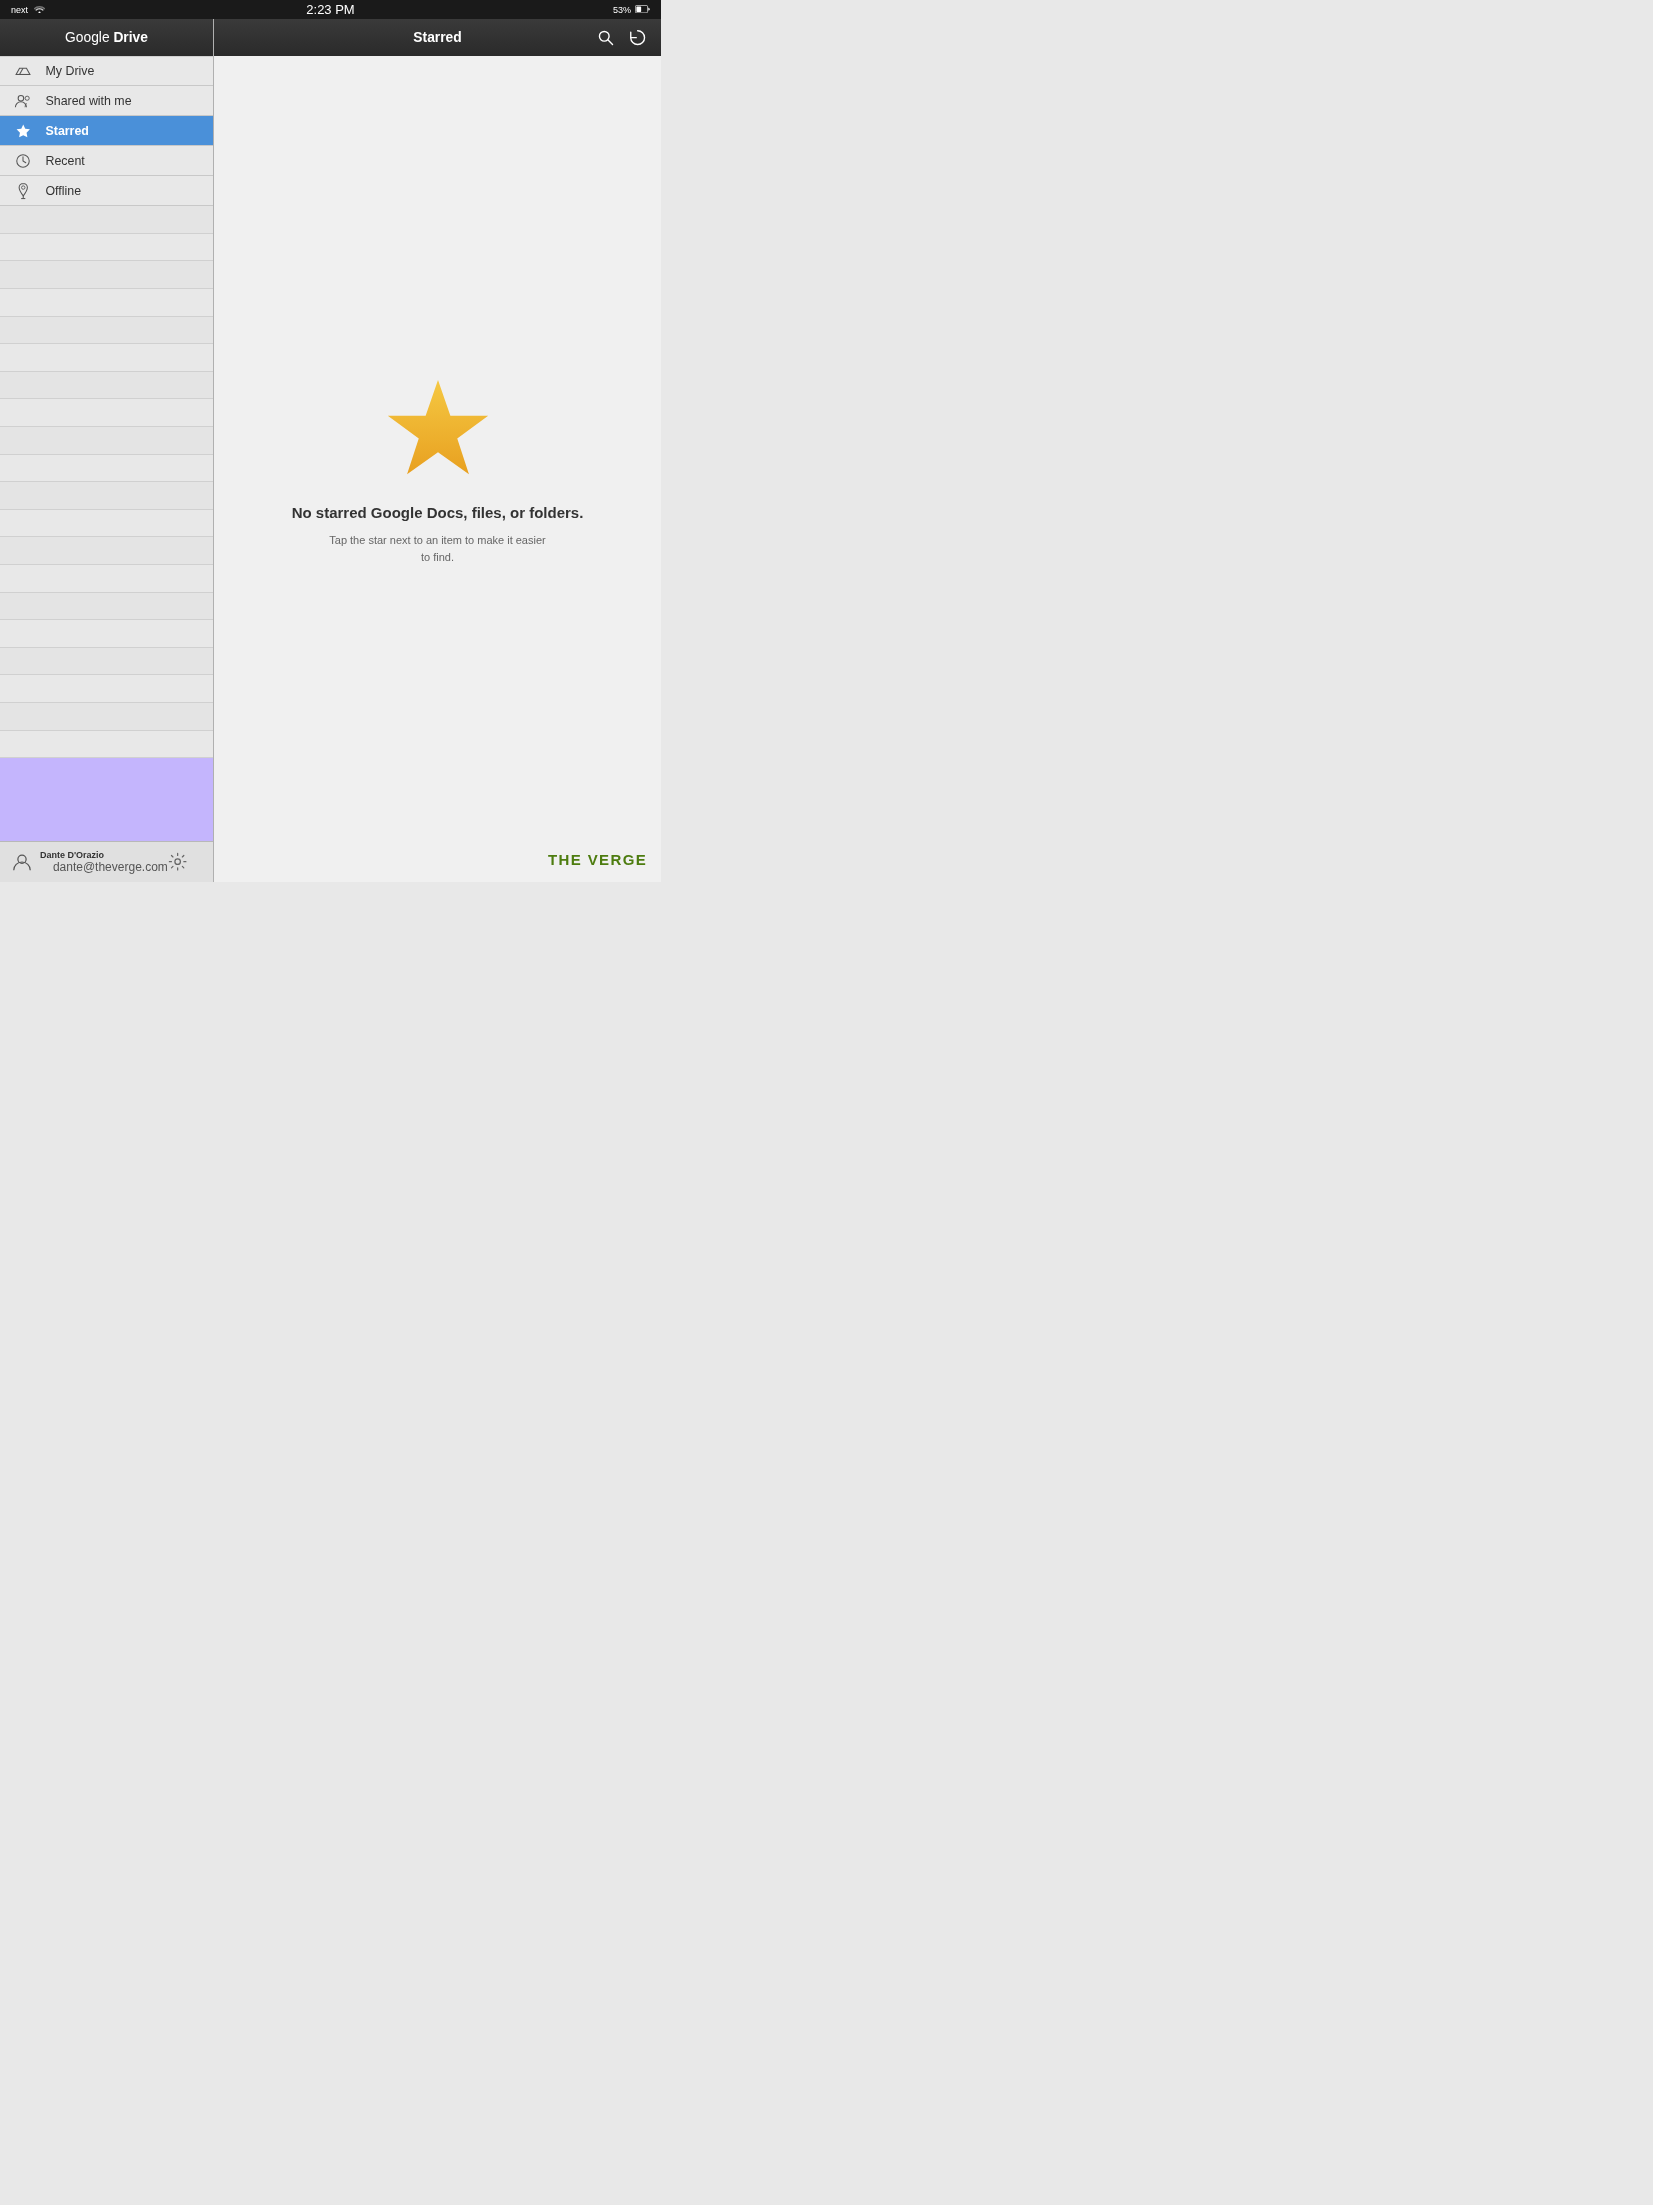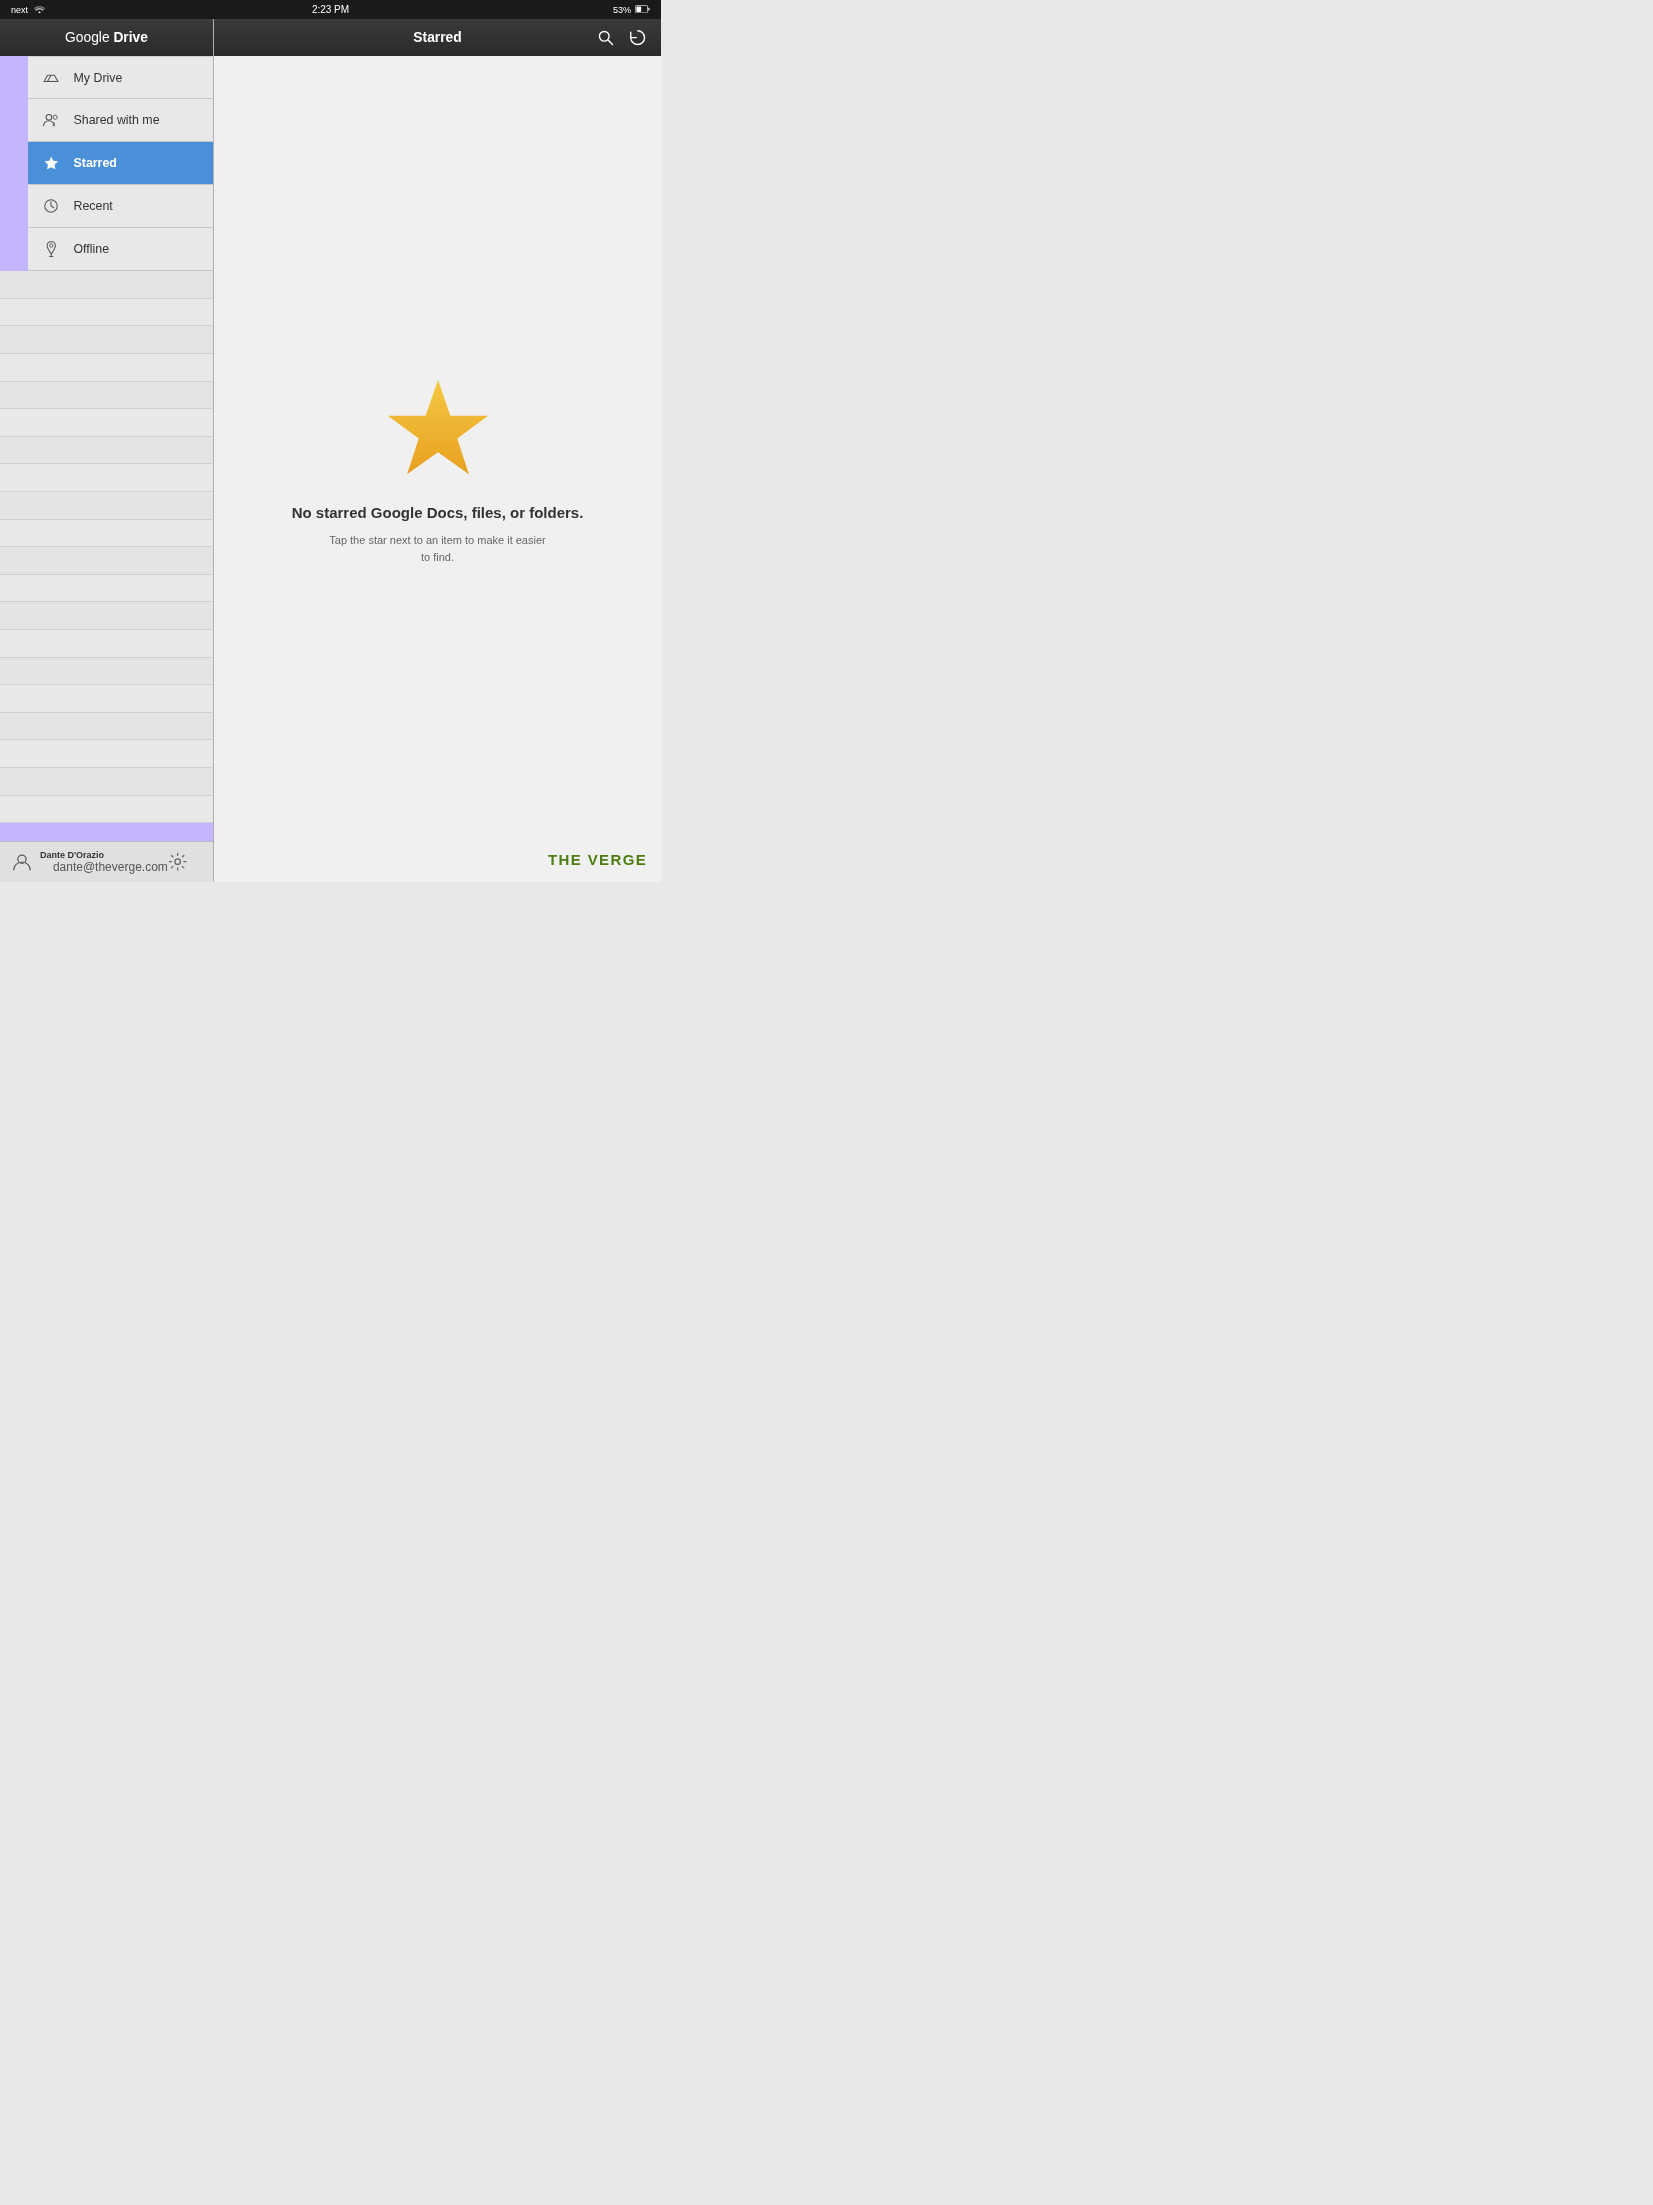--- a/index.html
+++ b/index.html
@@ -36,7 +36,7 @@
       left: 50%;
       transform: translateX(-50%);
       color: white;
-      font-size: 10px;
+      font-size: 13px;
       font-weight: 500;
     }
     .status-bar-right {

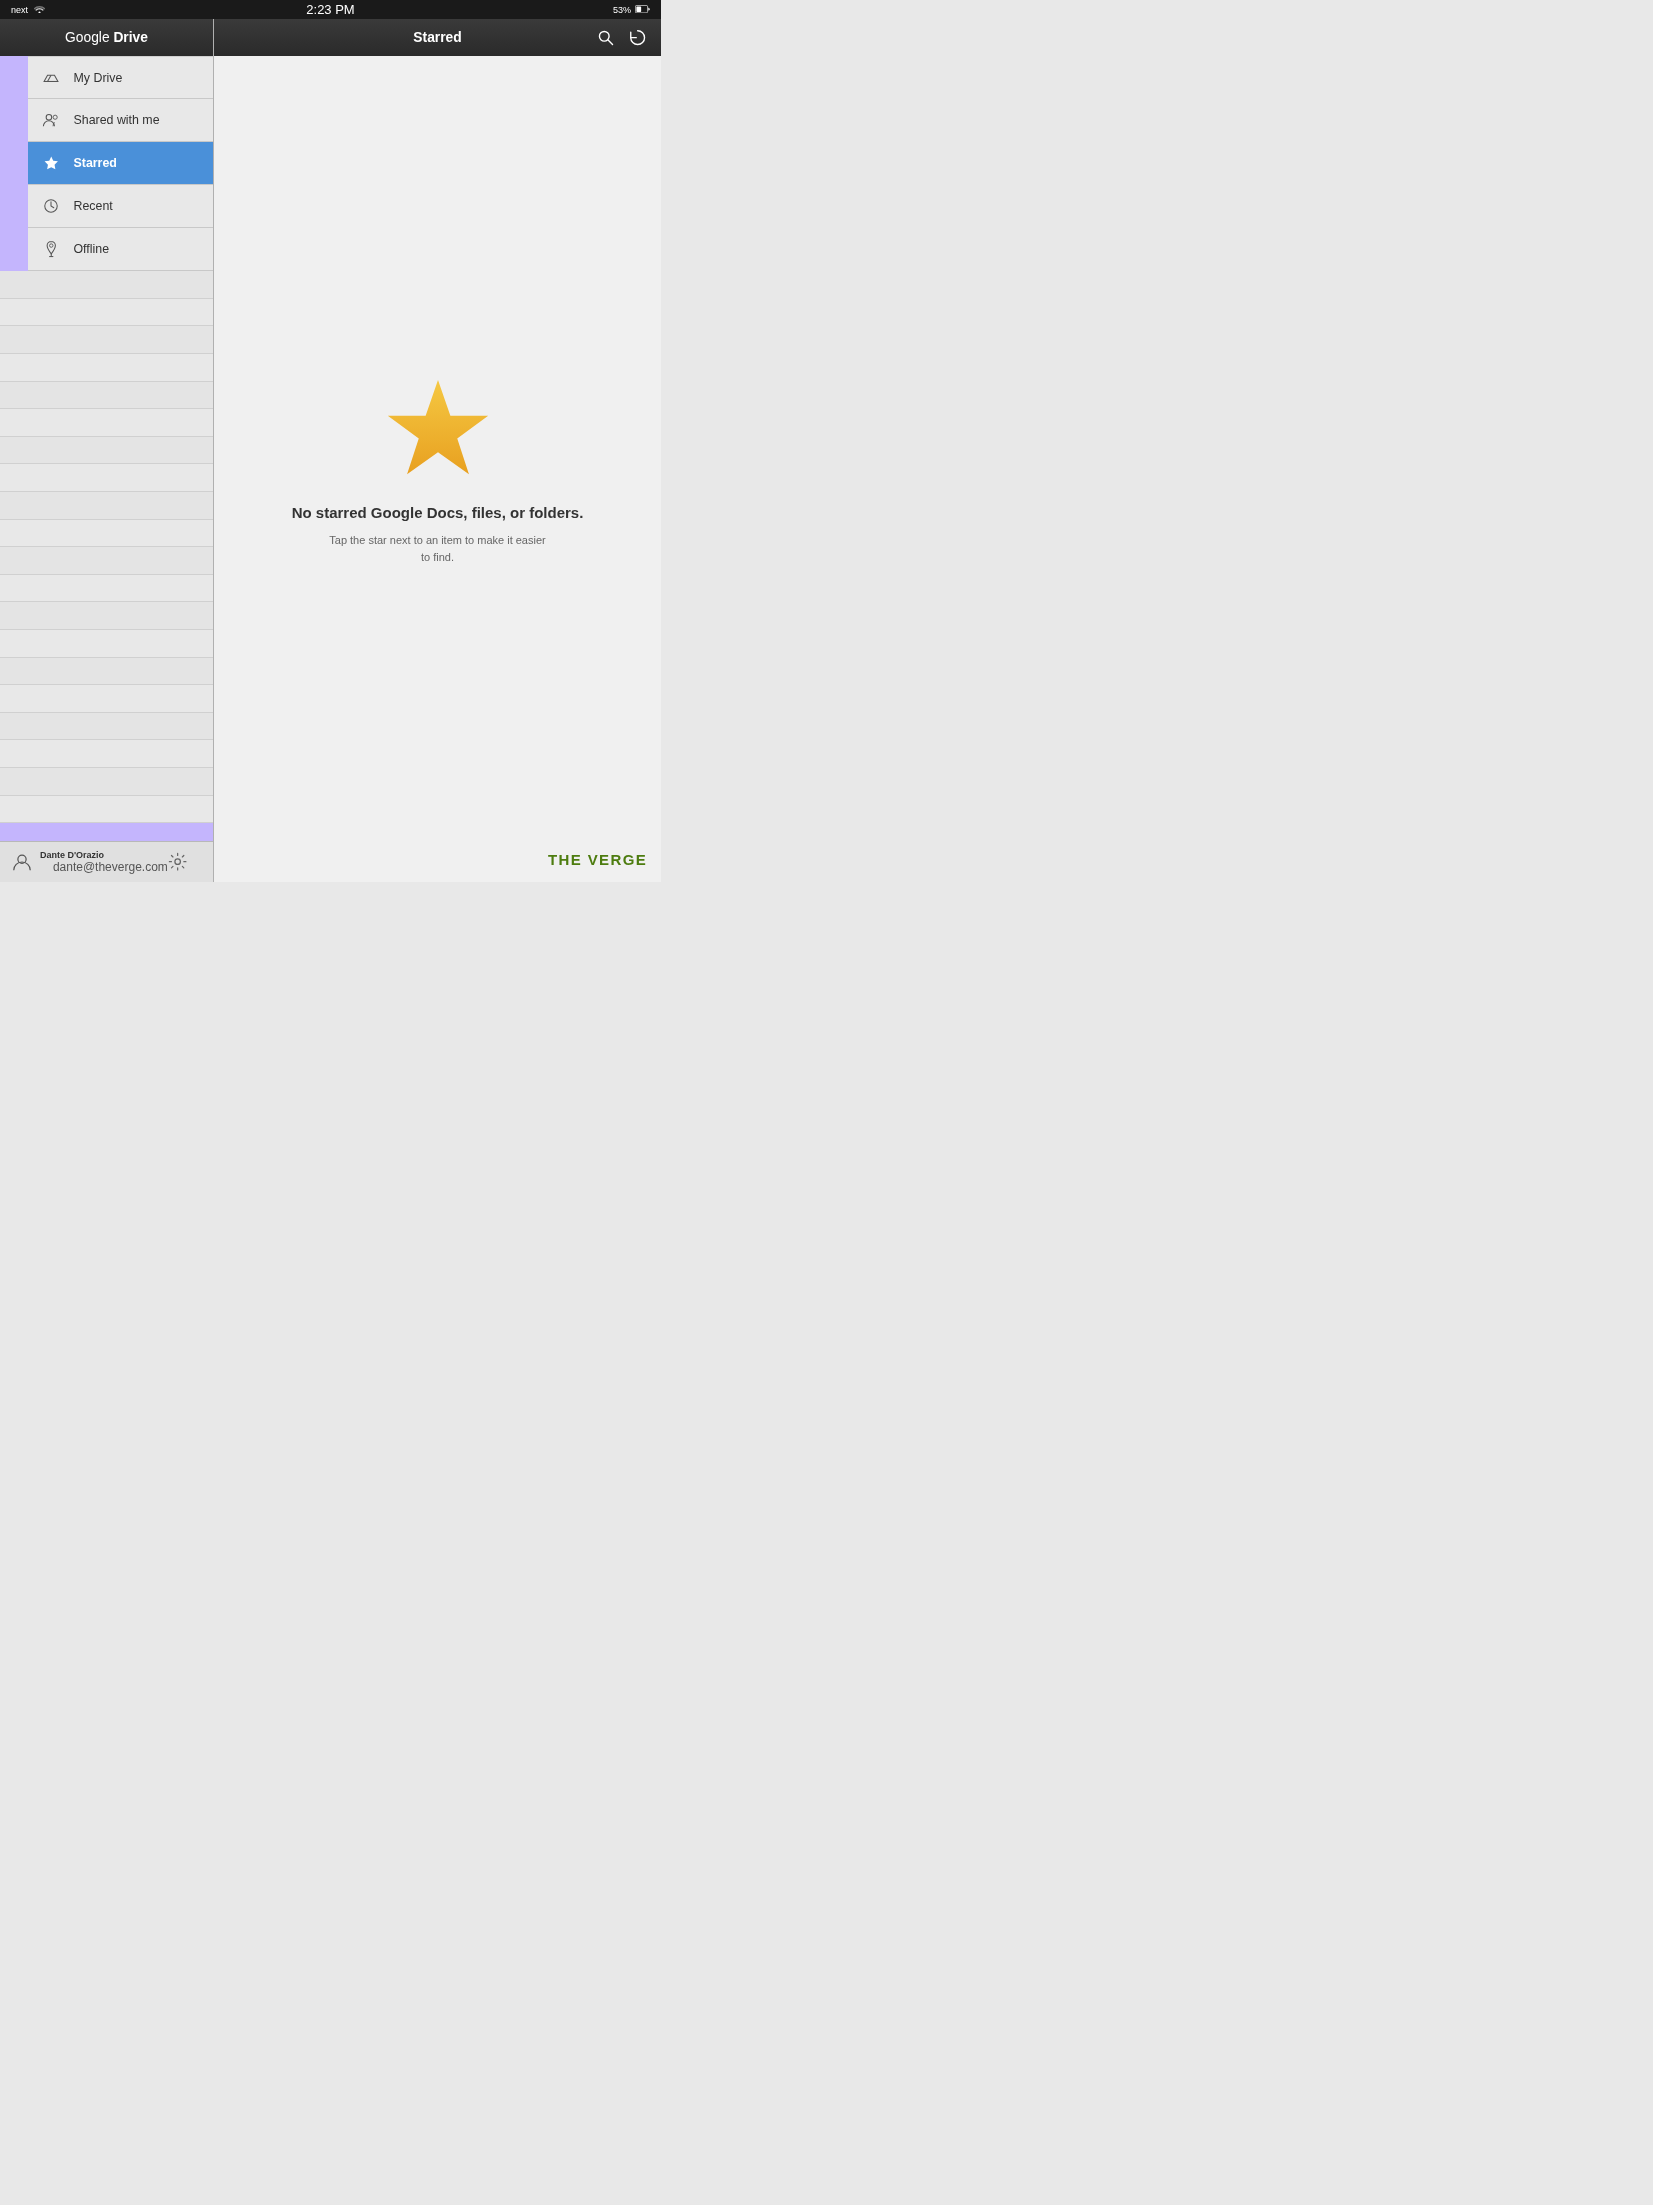--- a/index.html
+++ b/index.html
@@ -87,7 +87,7 @@
     }
 
     .nav-item {
-      height: 43px;
+      height: 30px;
       display: flex;
       align-items: center;
       padding: 0 13.8px;
@@ -95,7 +95,6 @@
       border-bottom: 0.7px solid #c8c8c8;
       background: #e8e8e8;
       cursor: pointer;
-      margin-left: 28px;
     }
     .nav-item:first-child {
       border-top: 0.7px solid #d0d0d0;

